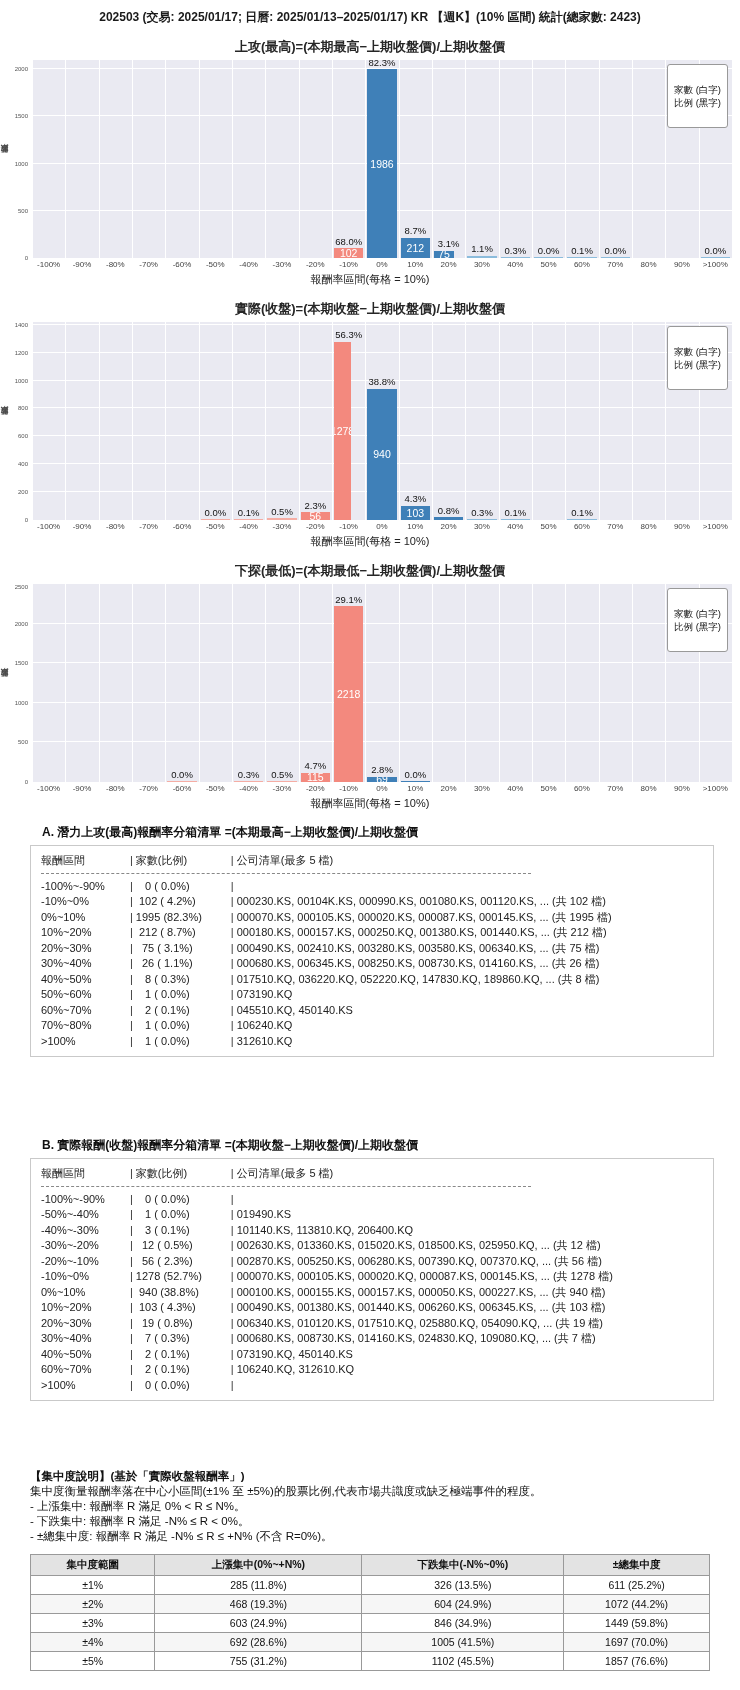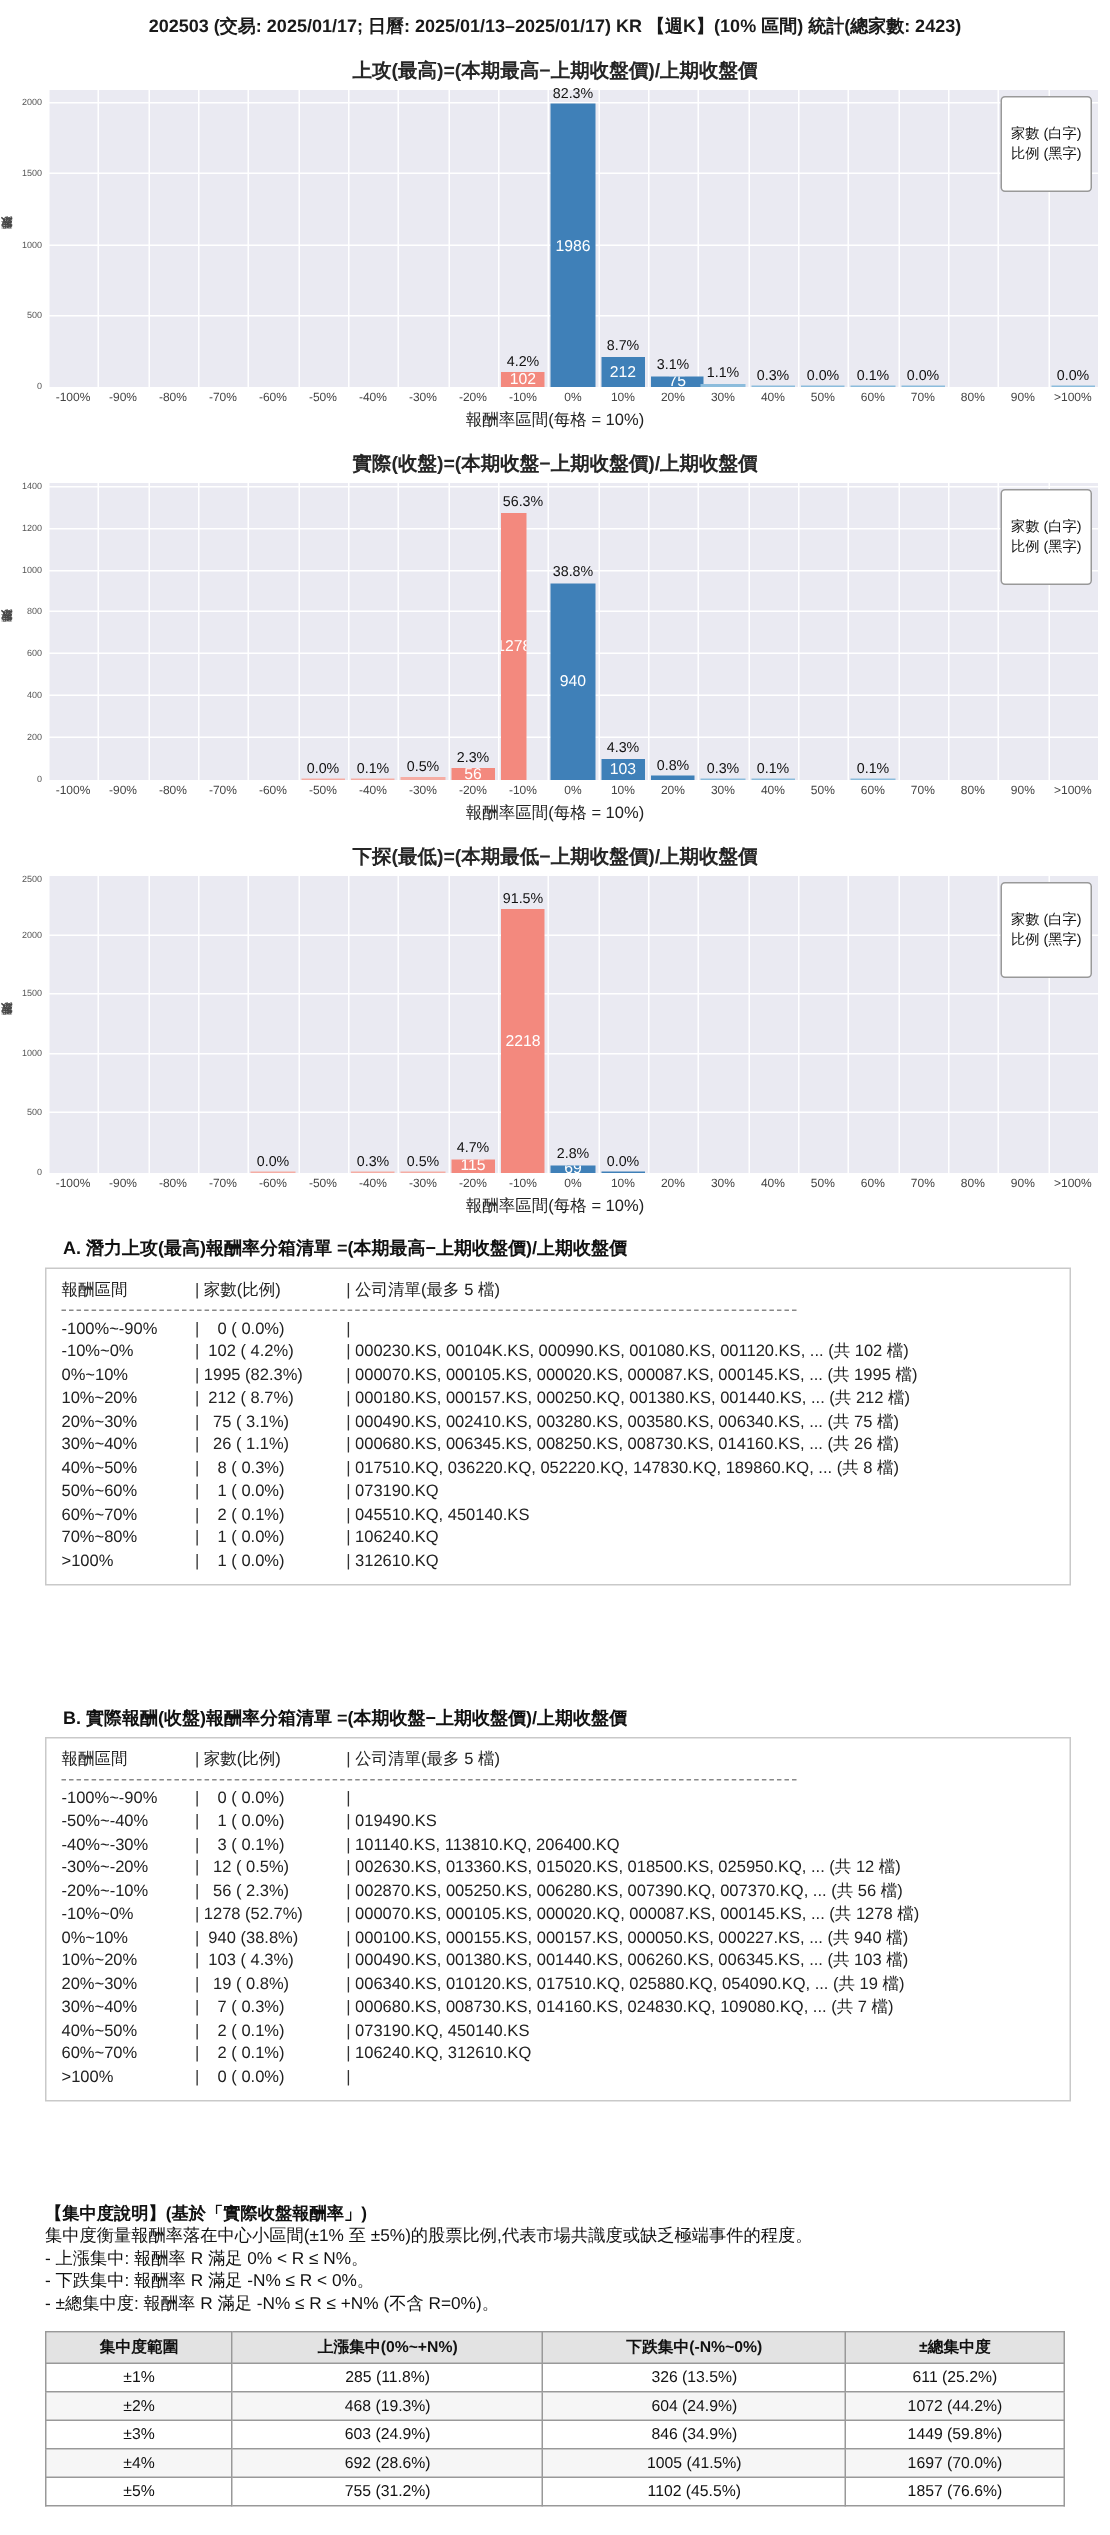--- a/index.html
+++ b/index.html
@@ -95,7 +95,7 @@
         <div class="bar" style="left: 302px; width: 29.3333px; height: 9.6401px; background: rgb(243, 137, 126);">
           <span class="bar-num">102</span>
         </div>
-        <div class="pct" style="left: 266.667px; width: 100px; bottom: 11.1401px;">4.2%</div>
+        <div class="pct" style="left: 266.667px; width: 100px; bottom: 11.1401px;">68.0%</div>
         <div class="bar" style="left: 335.333px; width: 29.3333px; height: 188.549px; background: rgb(63, 128, 184);">
           <span class="bar-num">1986</span>
         </div>

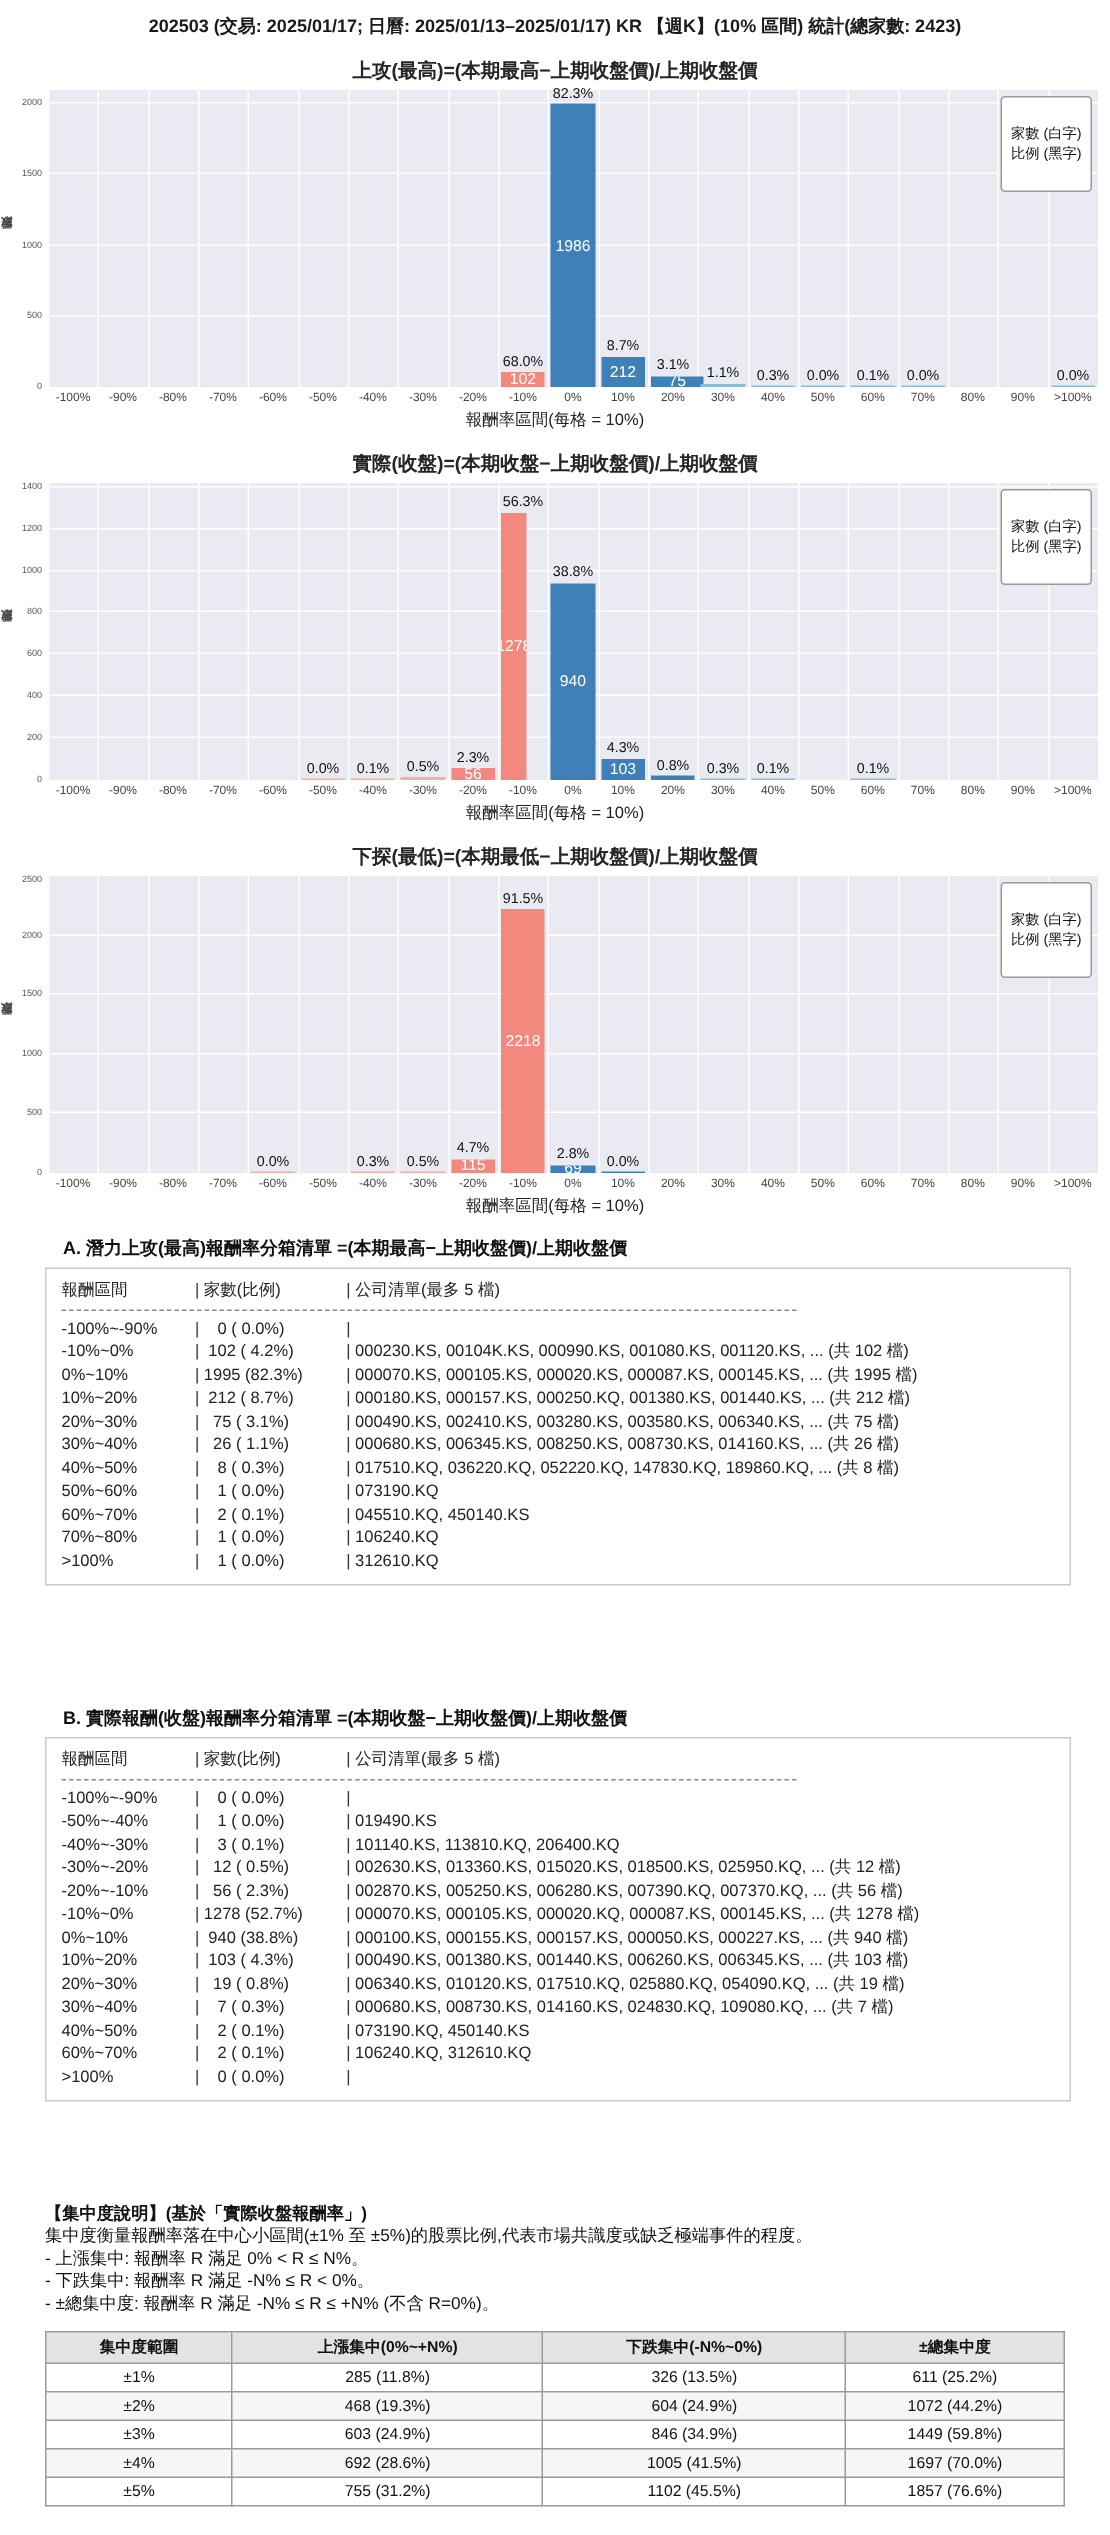--- a/index.html
+++ b/index.html
@@ -104,7 +104,7 @@
           <span class="bar-num">212</span>
         </div>
         <div class="pct" style="left: 333.333px; width: 100px; bottom: 21.5363px;">8.7%</div>
-        <div class="bar" style="left: 402px; width: 35px; height: 7.08831px; background: rgb(63, 128, 184);">
+        <div class="bar" style="left: 402px; width: 20px; height: 7.08831px; background: rgb(63, 128, 184);">
           <span class="bar-num">75</span>
         </div>
         <div class="pct" style="left: 366.667px; width: 100px; bottom: 8.58831px;">3.1%</div>

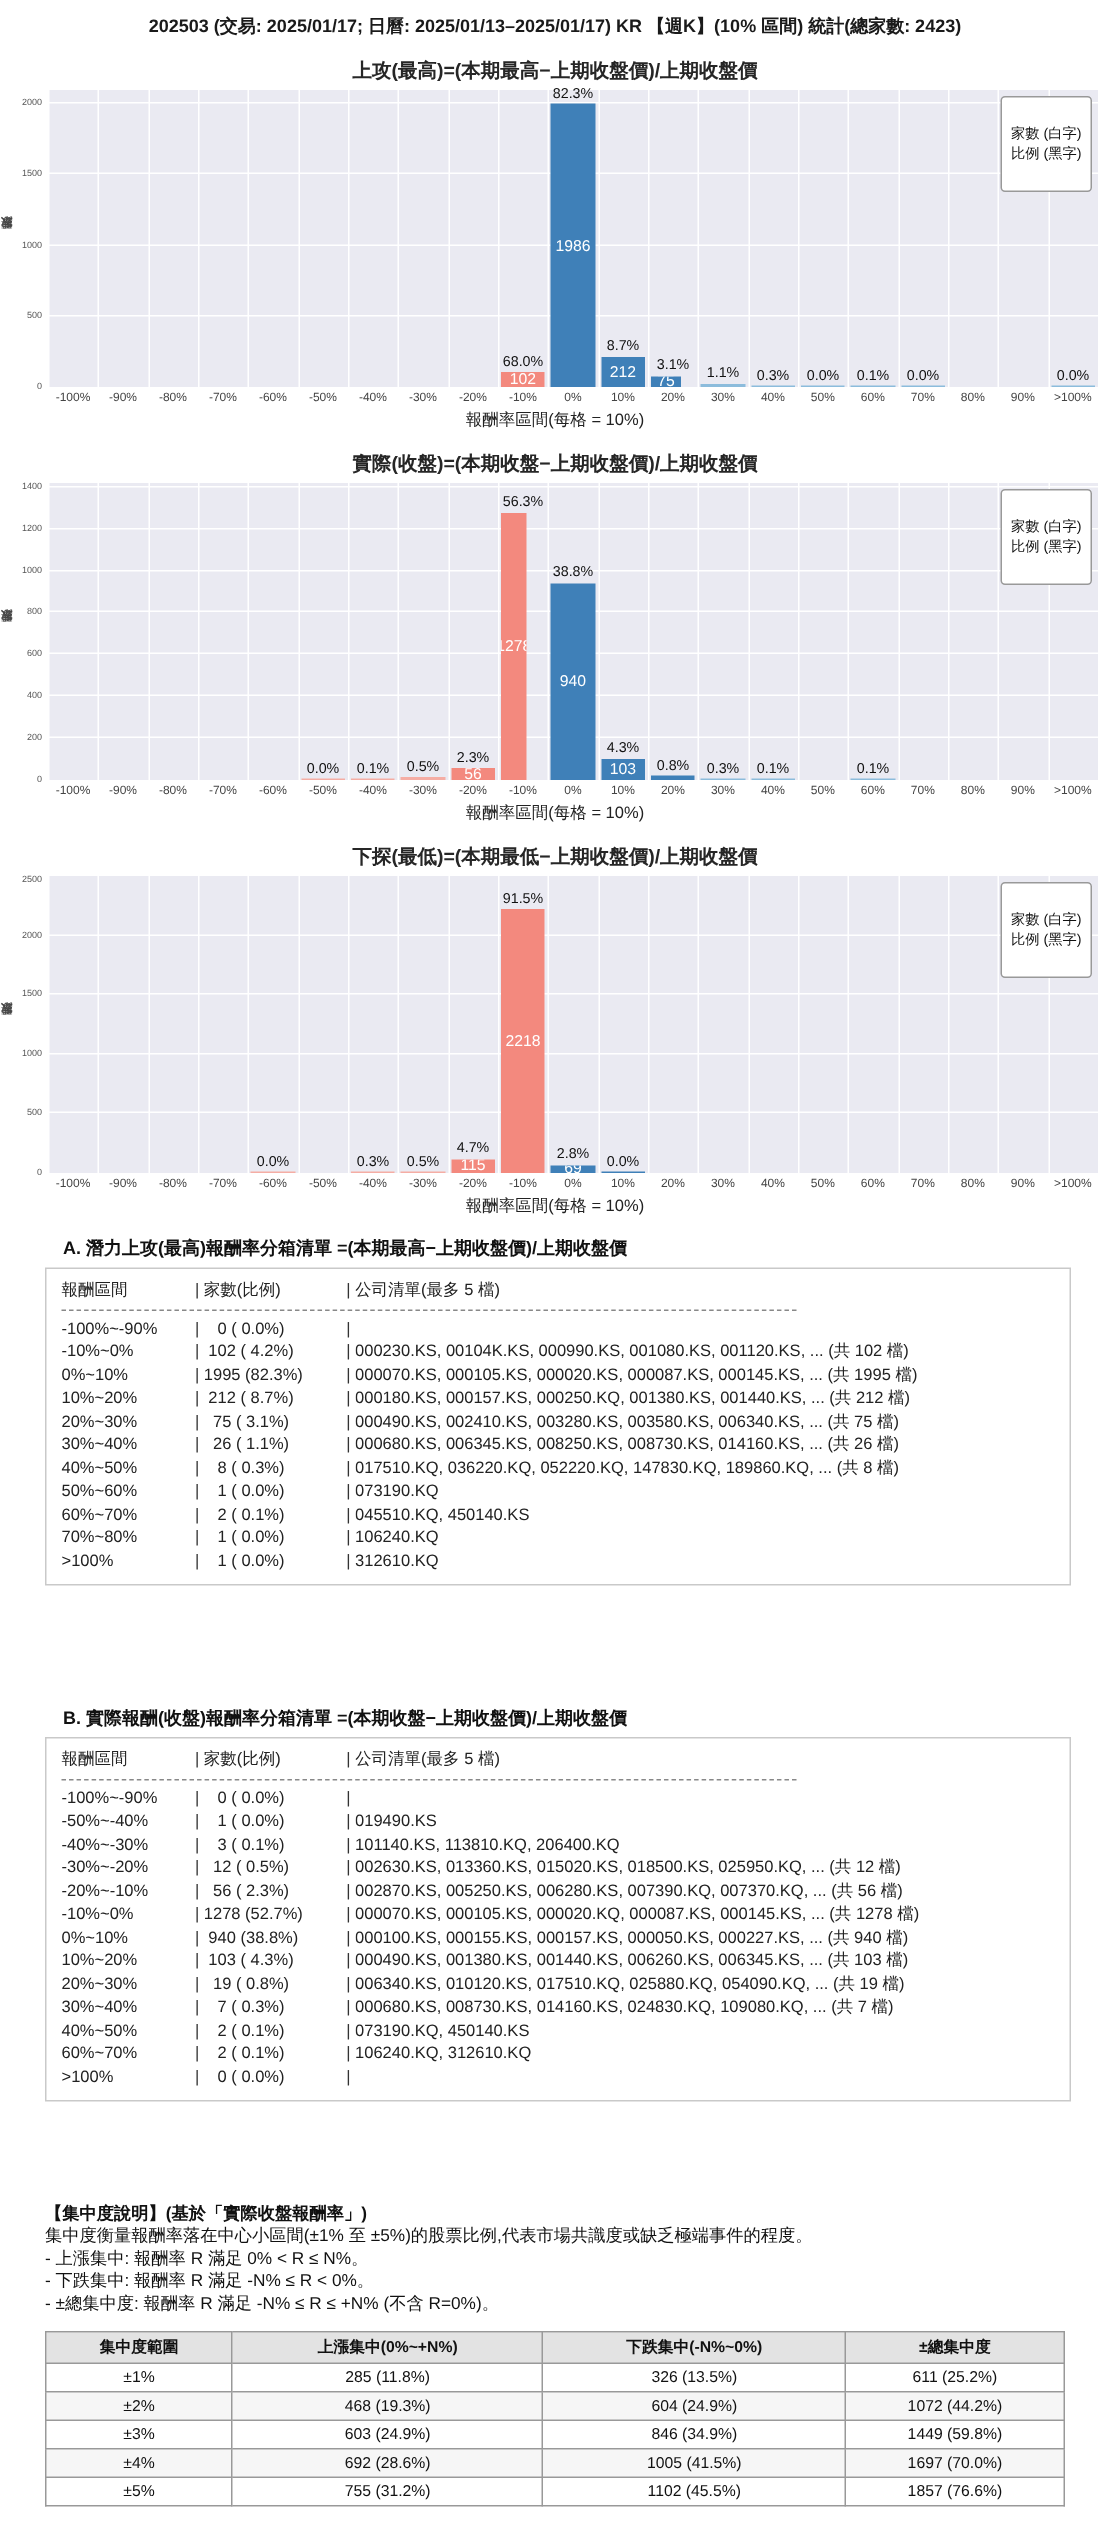--- a/index.html
+++ b/index.html
@@ -309,7 +309,7 @@
         <div class="bar" style="left: 302px; width: 29.3333px; height: 175.666px; background: rgb(243, 137, 126);">
           <span class="bar-num">2218</span>
         </div>
-        <div class="pct" style="left: 266.667px; width: 100px; bottom: 177.166px;">91.5%</div>
+        <div class="pct" style="left: 266.667px; width: 100px; bottom: 177.166px;">29.1%</div>
         <div class="bar" style="left: 335.333px; width: 29.3333px; height: 5.4648px; background: rgb(63, 128, 184);">
           <span class="bar-num">69</span>
         </div>

